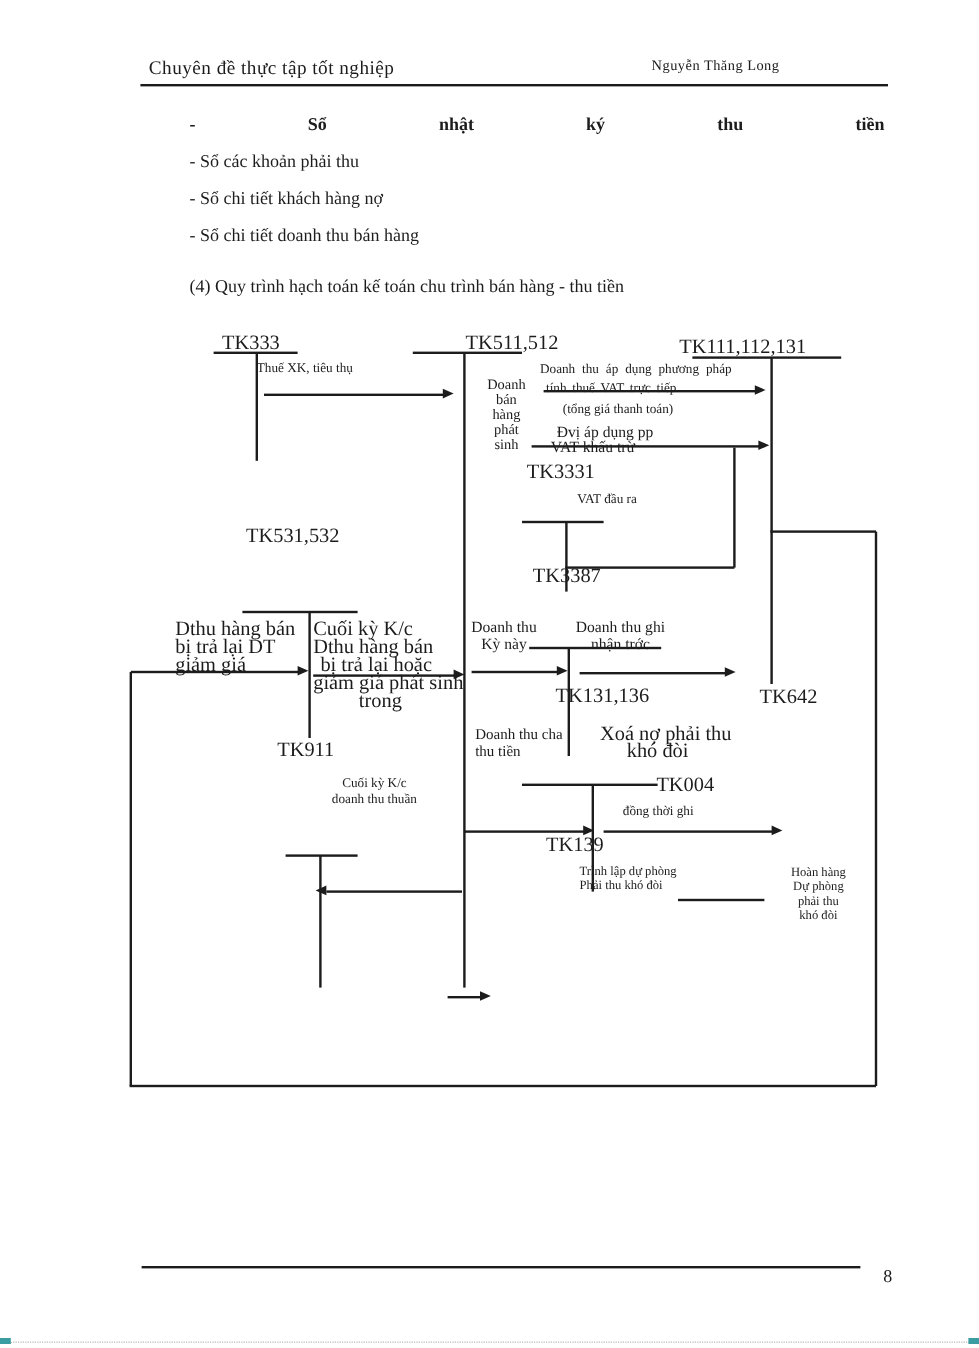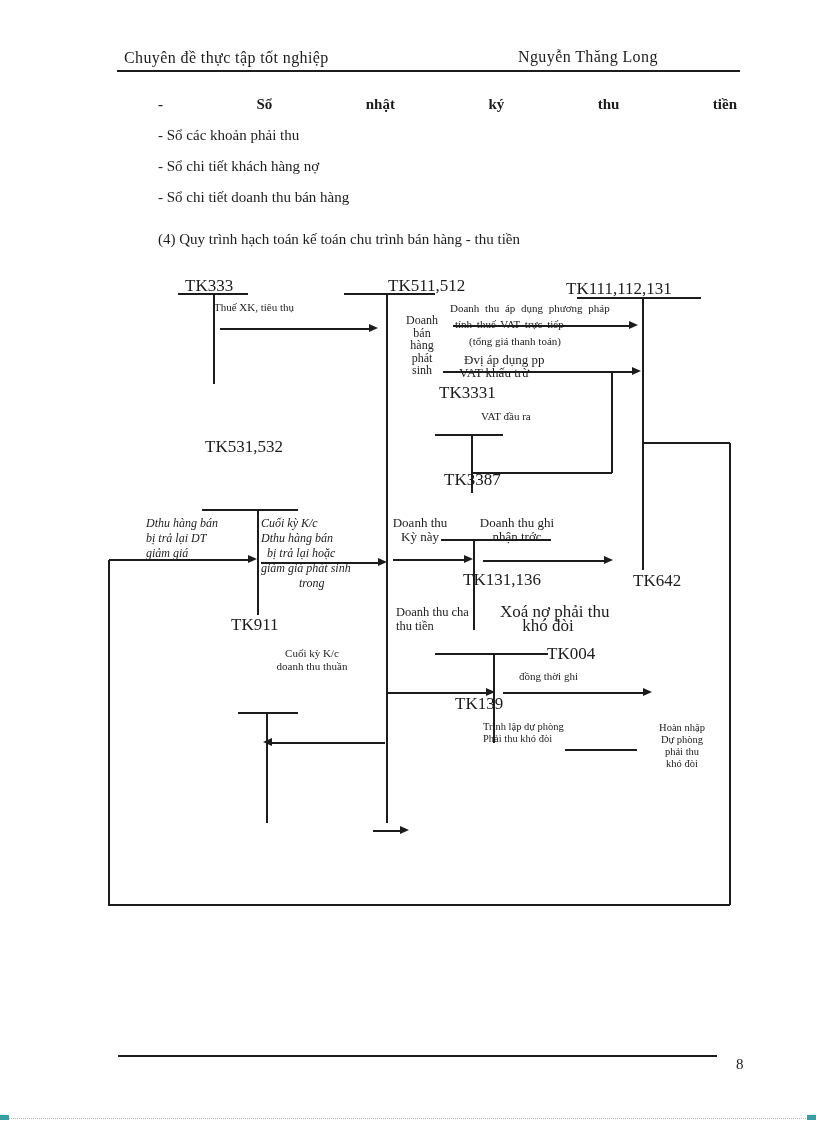--- a/index.html
+++ b/index.html
@@ -30,7 +30,7 @@
 <div class="page">
 
   <div class="t" style="left:124px;top:49px;font-size:16px;letter-spacing:.4px;">Chuyên đề thực tập tốt nghiệp</div>
-  <div class="t" style="left:518px;top:48px;font-size:16px;letter-spacing:.4px;">Nguyễn Thăng Long</div>
+  <div class="t" style="left:543px;top:48px;font-size:12px;letter-spacing:.4px;">Nguyễn Thăng Long</div>
   <div class="hl" style="left:117px;top:70px;width:623px;height:2px;"></div>
 
   <div class="justline" style="left:158px;top:96px;width:579px;">

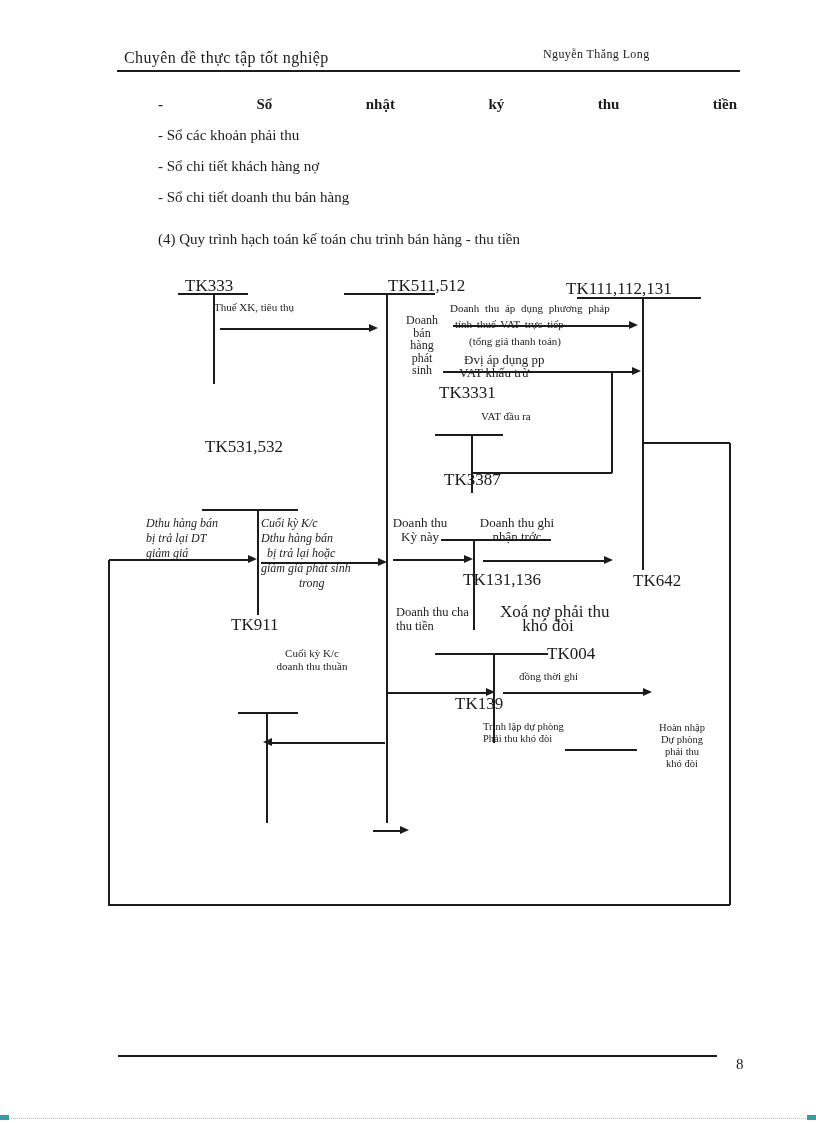--- a/index.html
+++ b/index.html
@@ -16,7 +16,7 @@
   .acct{font-size:17px;}
   .small{font-size:11px;}
   .tiny{font-size:10.5px;}
-  .med{font-size:12px;font-style:italic;}
+  .med{font-size:17px;}
   .ctr{text-align:center;}
   .justline{position:absolute;display:flex;justify-content:space-between;font-weight:bold;font-size:15px;}
   .bold15{font-weight:normal;font-size:15px;}

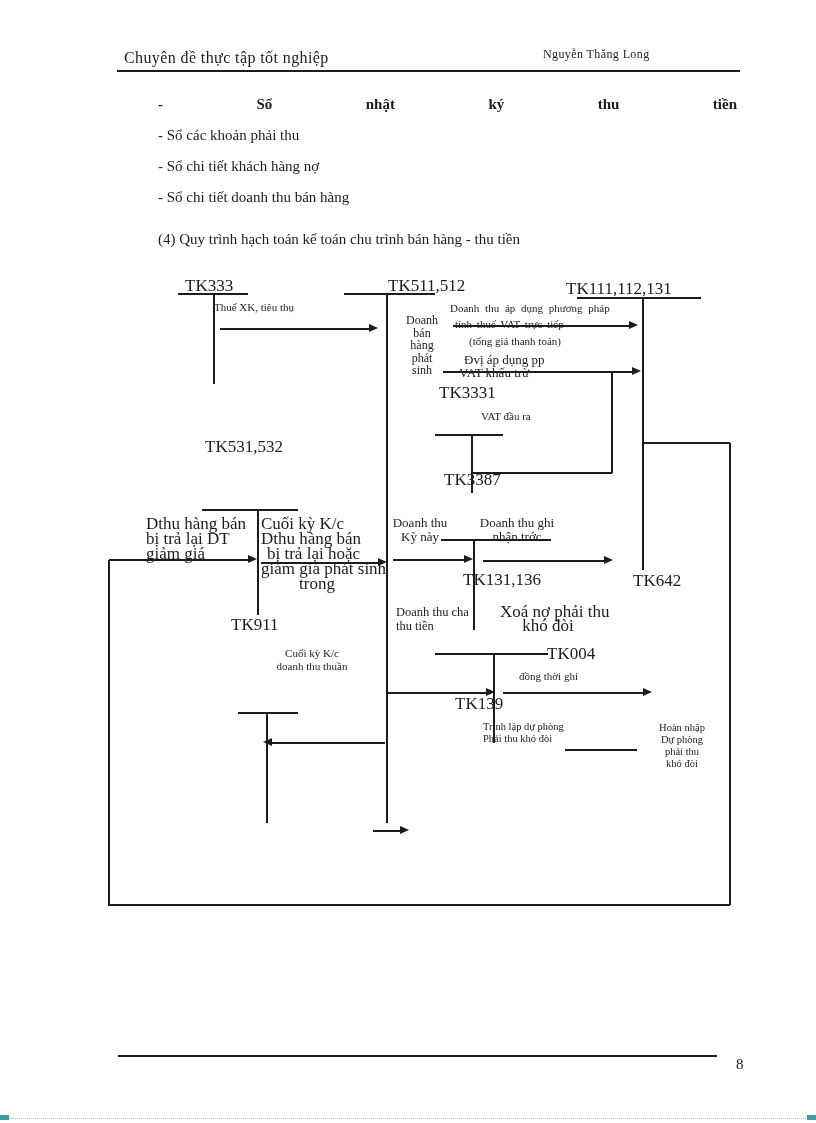--- a/index.html
+++ b/index.html
@@ -158,7 +158,7 @@
   </div>
 
   <div class="t ctr tiny" style="left:648px;top:722px;width:68px;line-height:12px;">
-    <div>Hoàn nhập</div>
+    <div>Hoàn hàng</div>
     <div>Dự phòng</div>
     <div>phải thu</div>
     <div>khó đòi</div>

